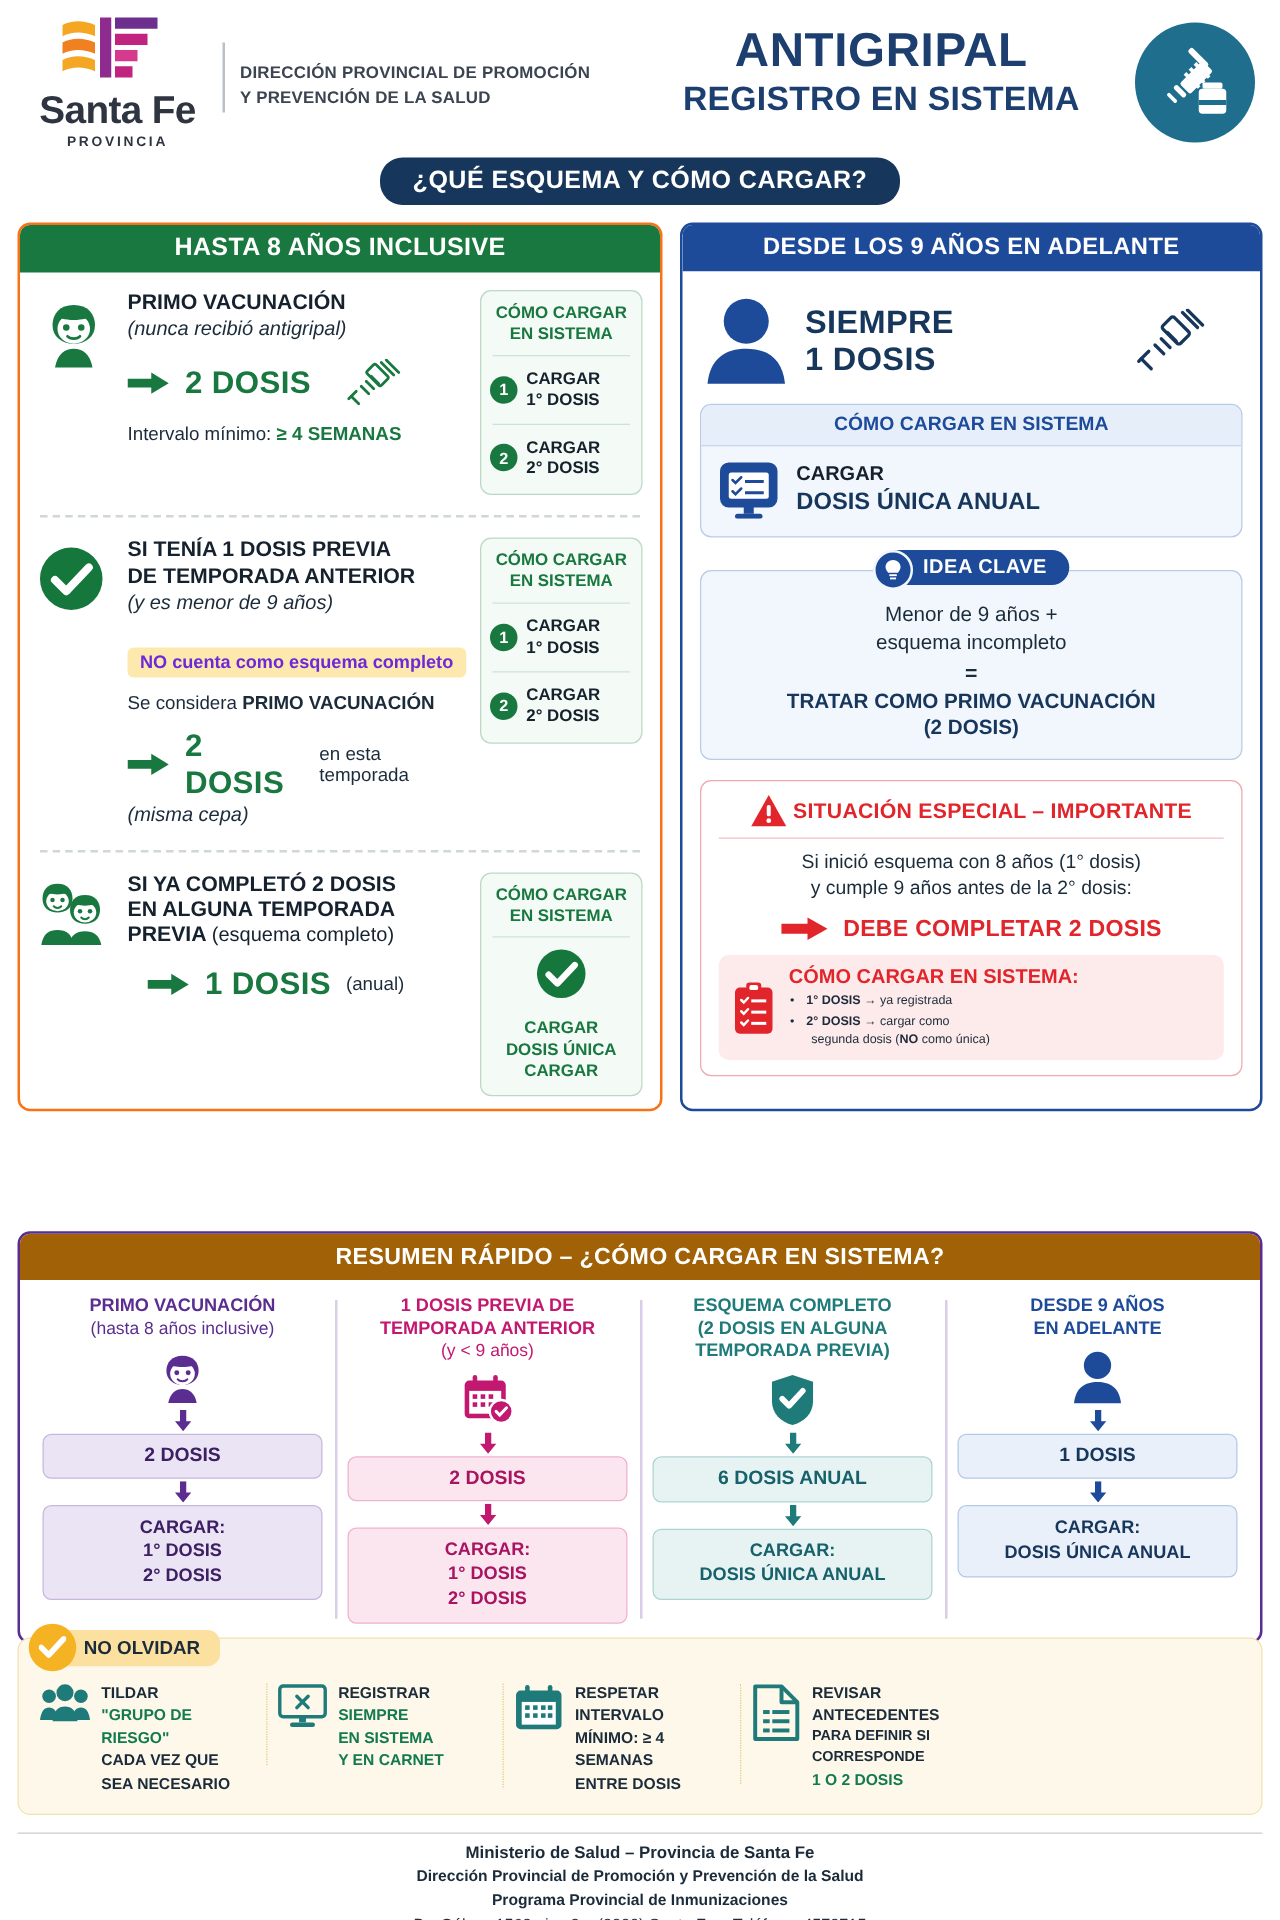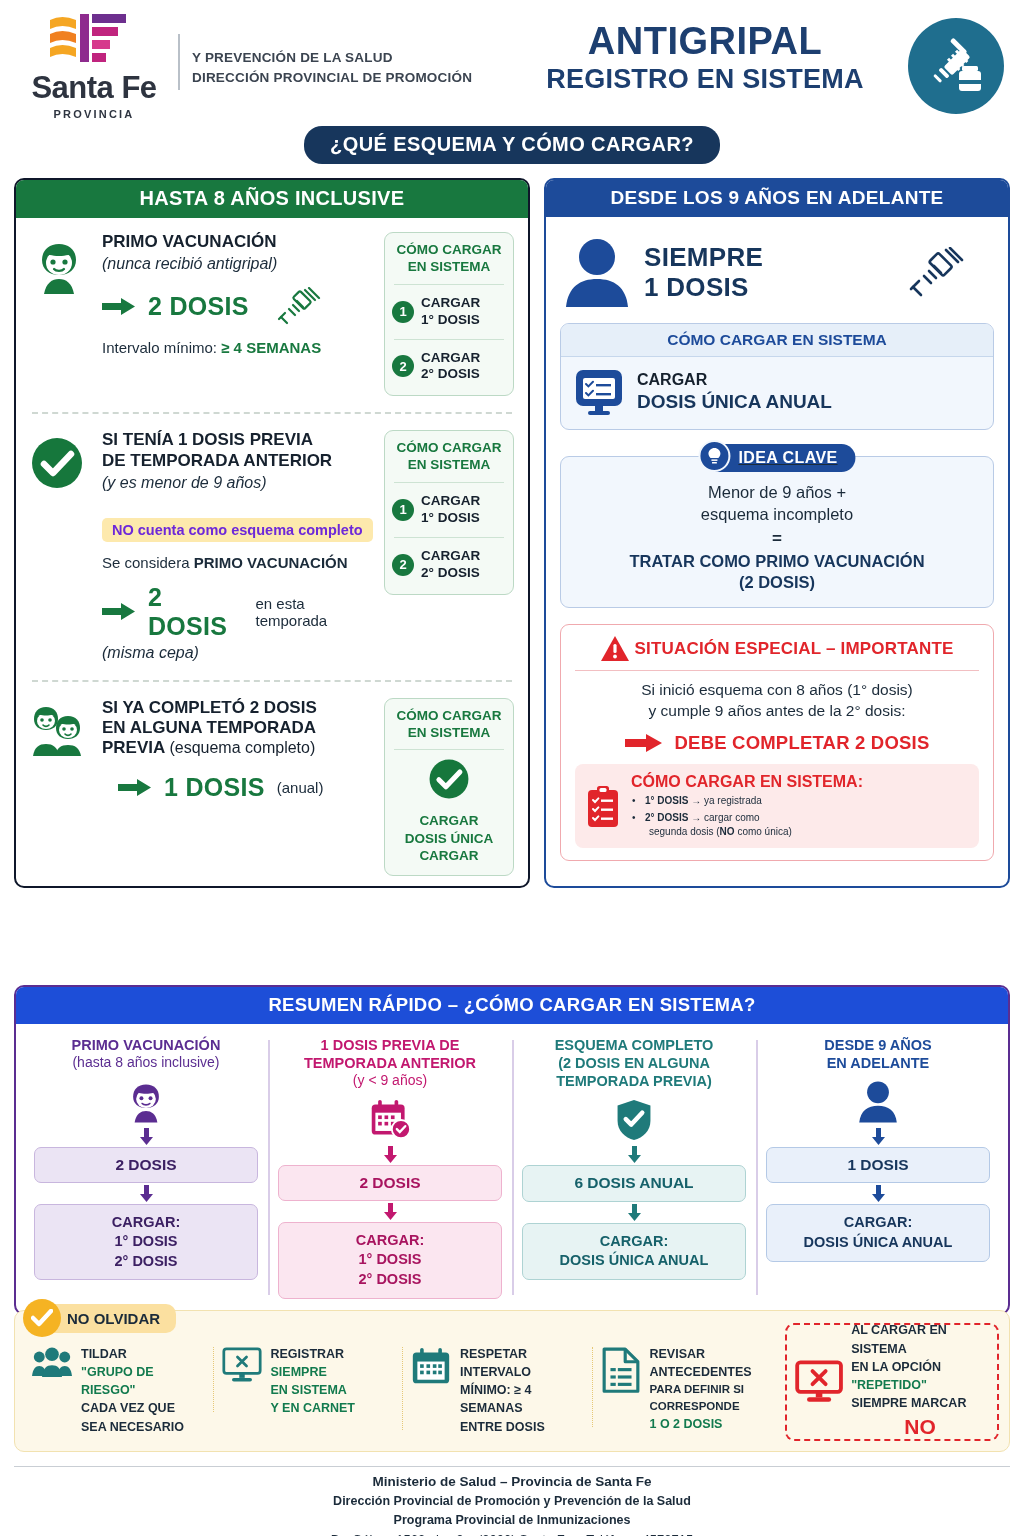--- a/index.html
+++ b/index.html
@@ -187,8 +187,8 @@
     </div>
     <div class="hdr-divider"></div>
     <div class="hdr-dept">
+      <div>DIRECCIÓN PROVINCIAL DE PROMOCIÓN</div>
       <div>Y PREVENCIÓN DE LA SALUD</div>
-      <div>DIRECCIÓN PROVINCIAL DE PROMOCIÓN</div>
     </div>
     <div class="hdr-title">
       <div class="t1">ANTIGRIPAL</div>

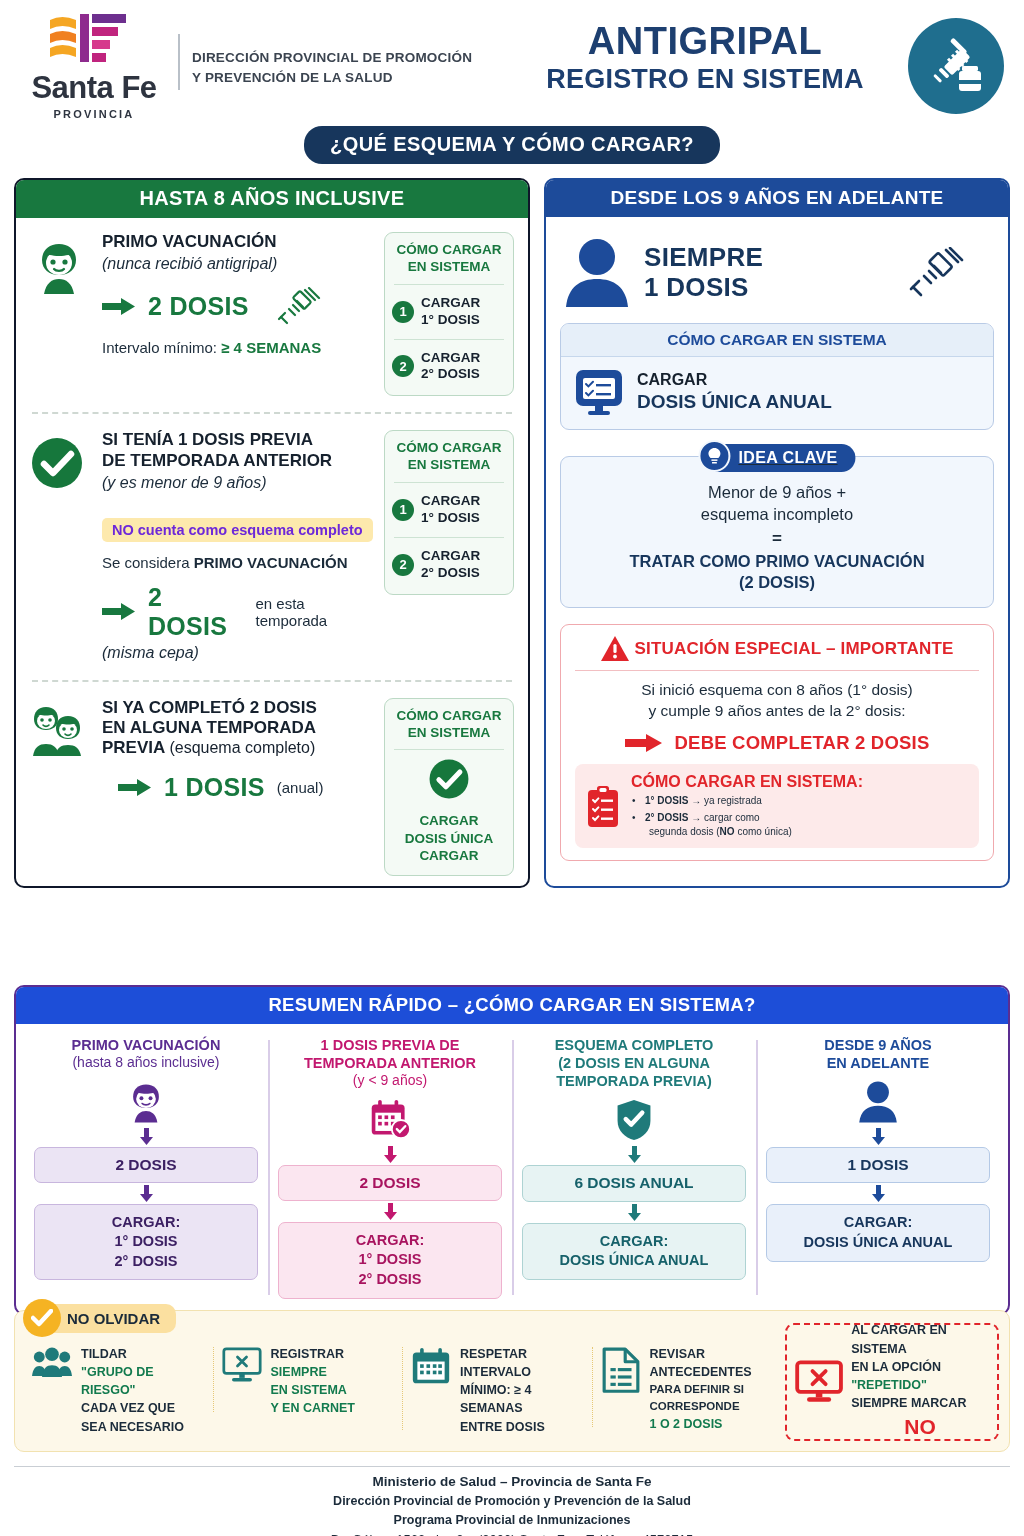--- a/index.html
+++ b/index.html
@@ -35,7 +35,7 @@
   
   .cols { position: absolute; top: 178px; left: 14px; width: 996px; display: flex; gap: 14px; }
   .card { border-radius: 10px; overflow: hidden; background: #fff; }
-  .card.green { width: 516px; border: 2px solid #0f172a; }
+  .card.green { width: 516px; border: 2px solid #f97316; }
   .card.blue  { width: 466px; border: 2px solid #1d4b9a; }
   .card-head { text-align: center; color: #fff; font-weight: bold; padding: 7px 4px 8px; letter-spacing: 0.3px; }
   .card.green .card-head { background: #18783f; font-size: 20px; }

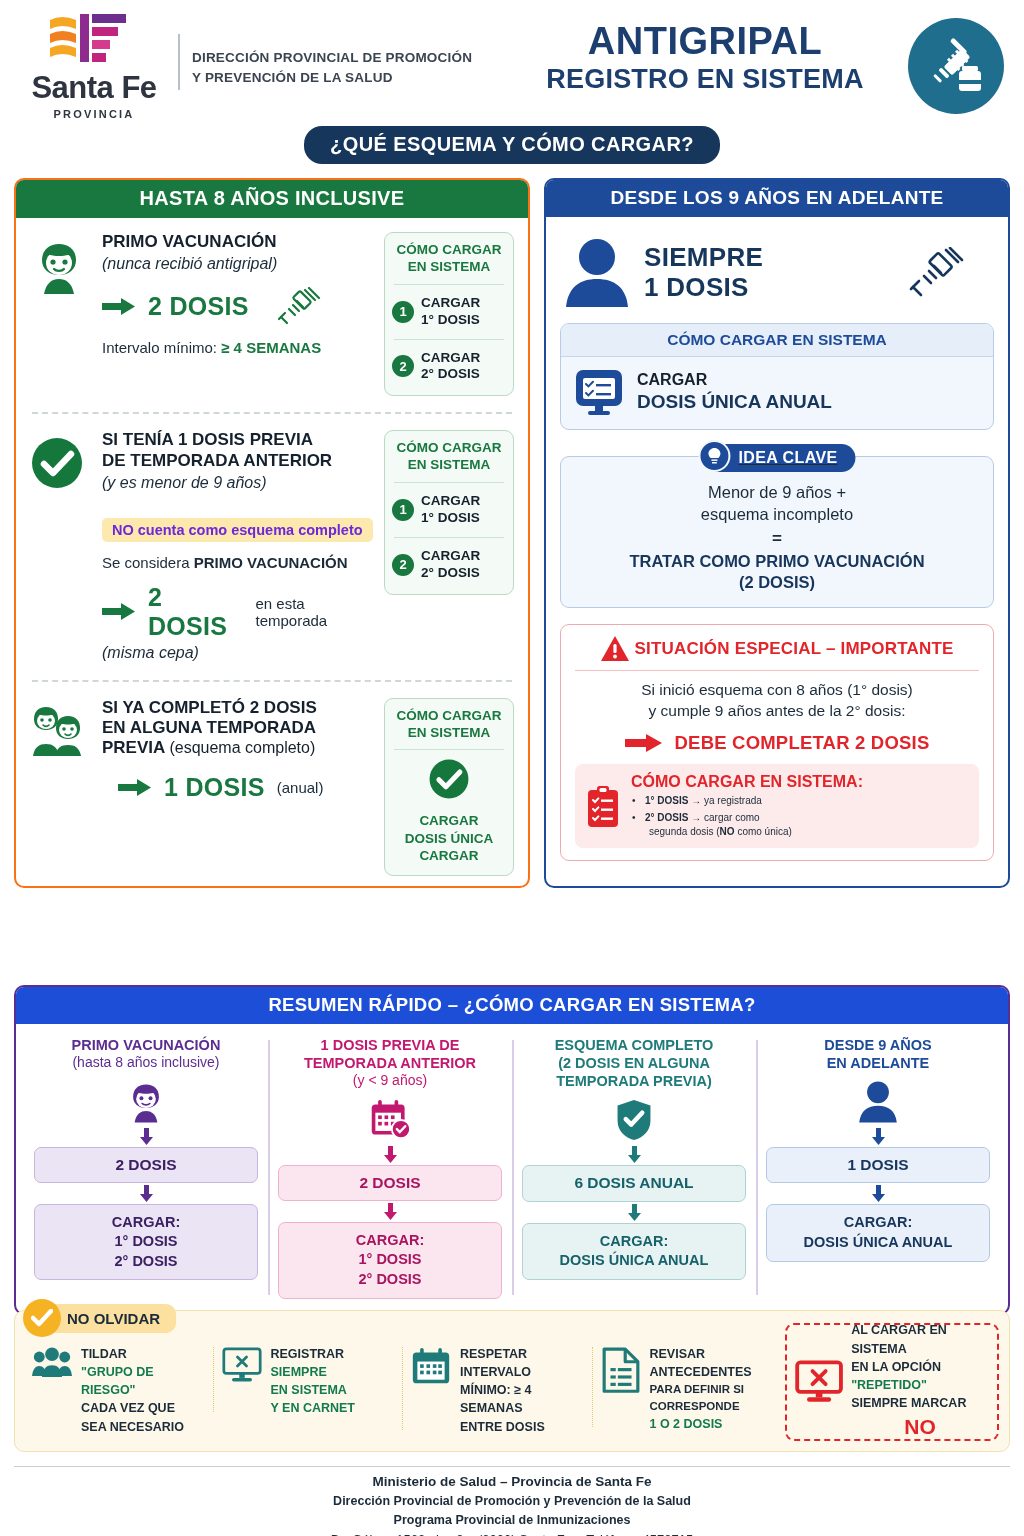--- a/index.html
+++ b/index.html
@@ -88,7 +88,7 @@
 
   .idea-wrap { position: relative; margin-top: 26px; }
   .idea-badge { position: absolute; top: -16px; left: 50%; transform: translateX(-50%);
-    display: flex; align-items: flex-end; z-index: 3; text-decoration: underline; }
+    display: flex; align-items: flex-start; z-index: 3; }
   .idea-pill { background: #1d4b9a; color: #fff; font-size: 16px; font-weight: bold;
     border-radius: 14px; padding: 5px 18px 5px 34px; letter-spacing: 0.4px; margin-left: -26px; }
   .idea-bulb { width: 32px; height: 32px; border-radius: 50%; background: #1d4b9a;

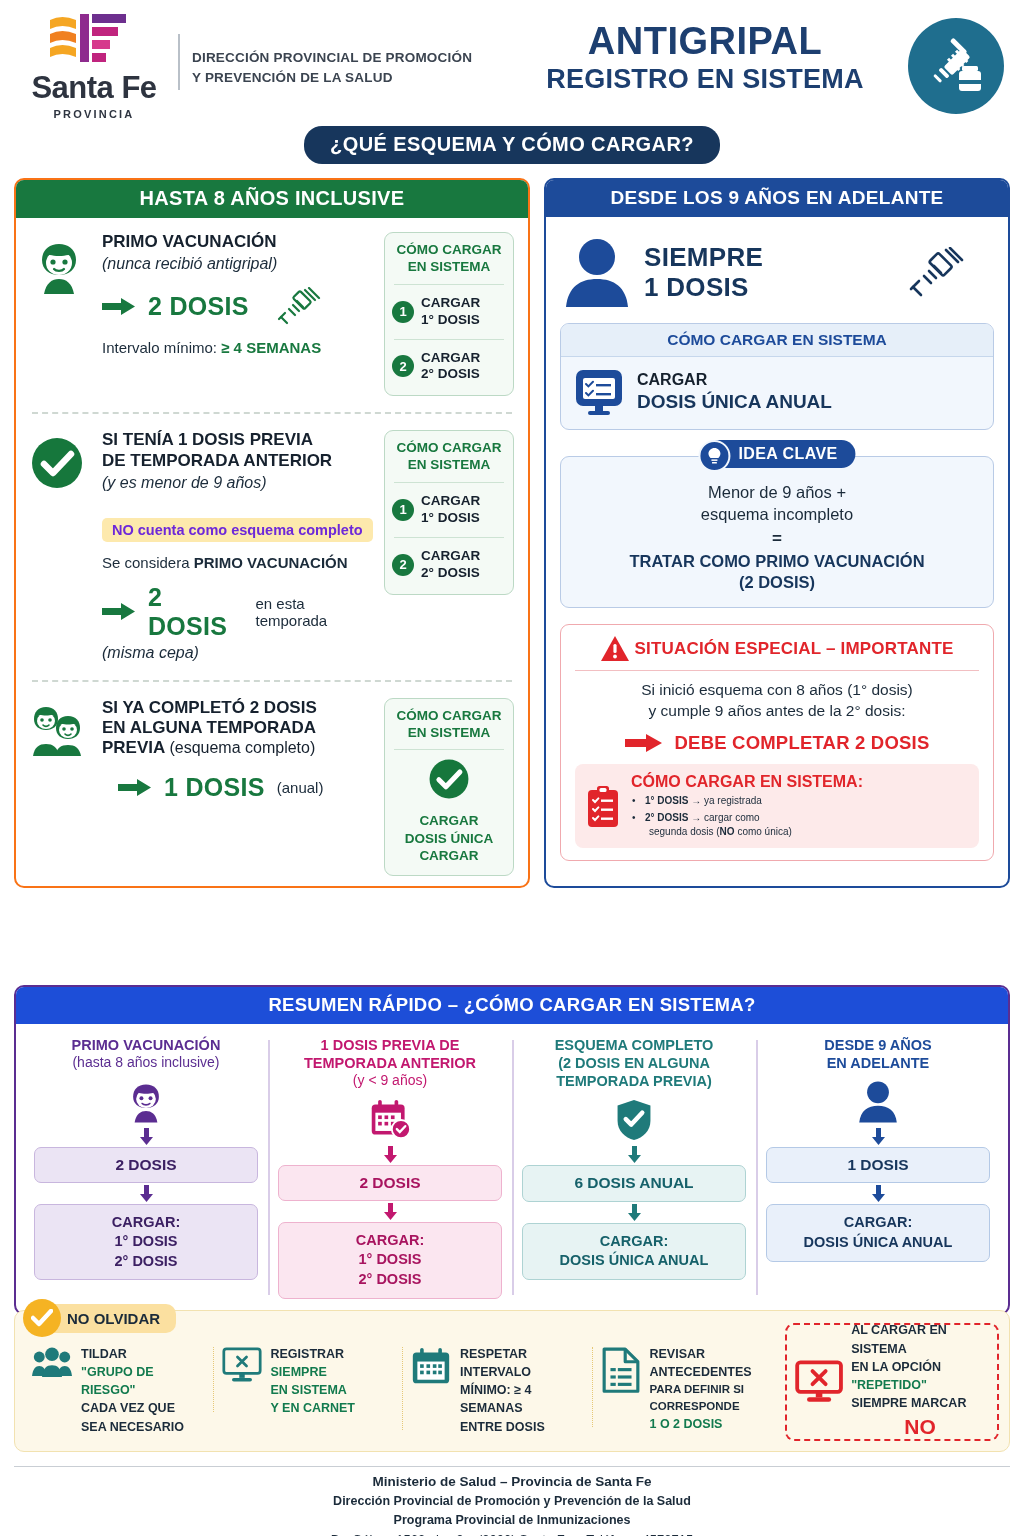--- a/index.html
+++ b/index.html
@@ -116,7 +116,7 @@
   
   .resumen { position: absolute; left: 14px; top: 985px; width: 996px;
     border: 2px solid #5b2d91; border-radius: 10px; overflow: hidden; background: #fff; }
-  .resumen-h { background: #1d4ed8; color: #fff; text-align: center; font-size: 18.5px;
+  .resumen-h { background: #a16207; color: #fff; text-align: center; font-size: 18.5px;
     font-weight: bold; padding: 7px 4px 8px; letter-spacing: 0.3px; }
   .resumen-b { display: flex; padding: 12px 8px 14px; }
   .rcol { flex: 1; padding: 0 10px; text-align: center; position: relative; }

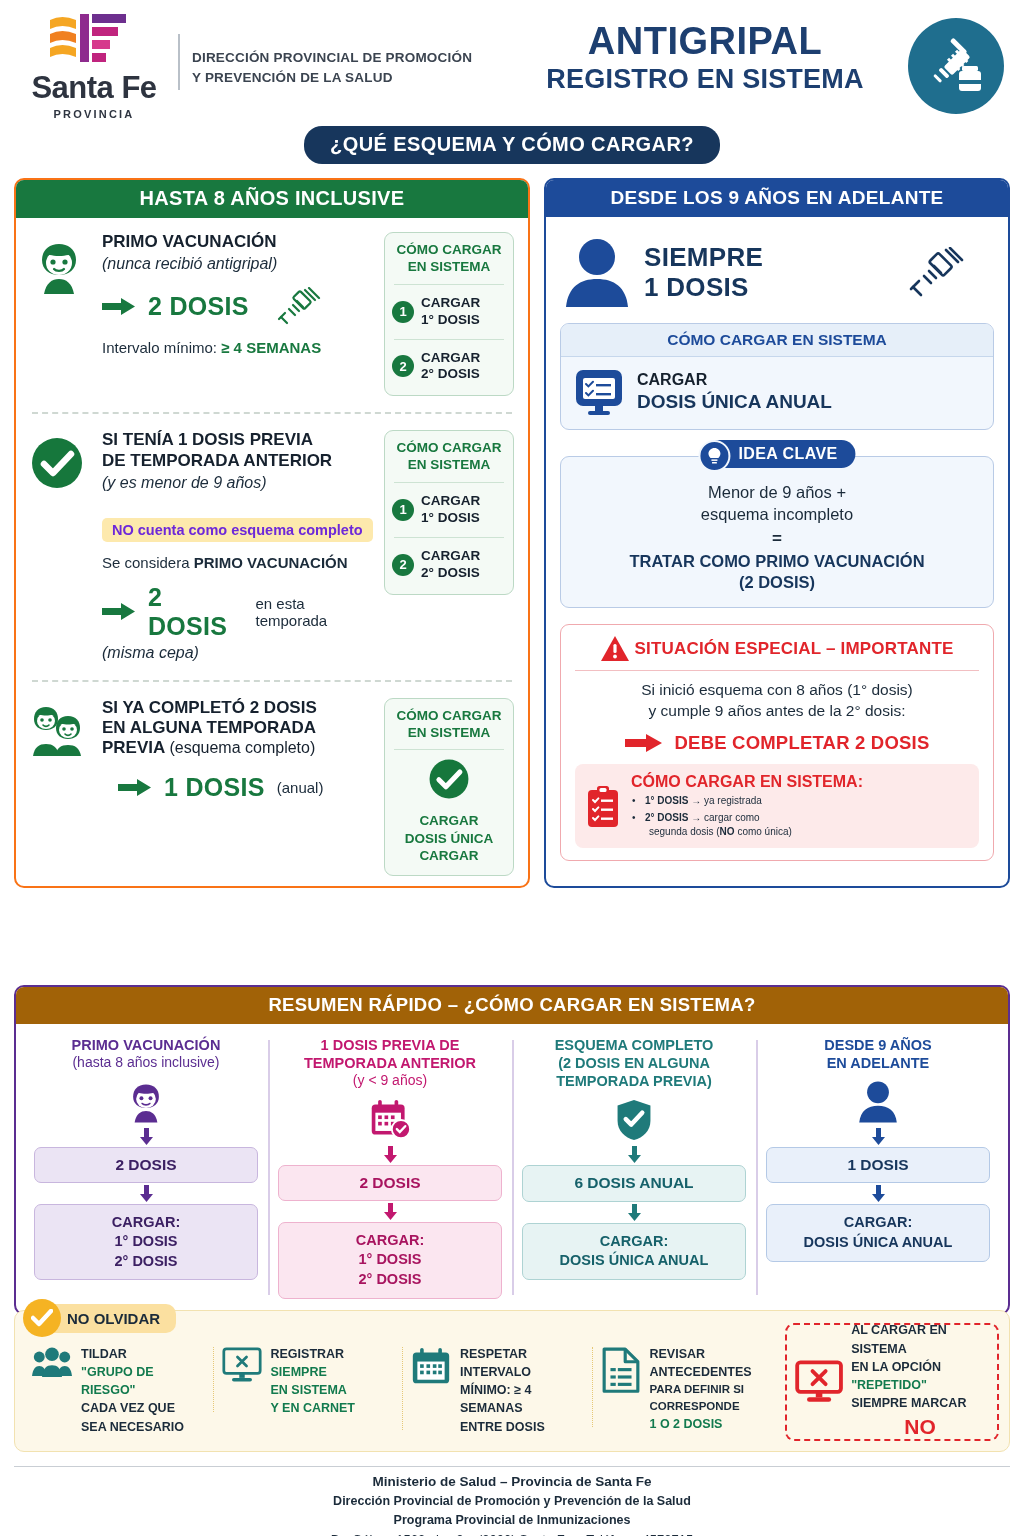--- a/index.html
+++ b/index.html
@@ -737,21 +737,6 @@
       </div>
     </div>
 
-    <div class="olv-last">
-      <svg width="54" height="48" viewBox="0 0 44 40">
-        <rect x="2" y="2" width="40" height="27" rx="3" fill="none" stroke="#e1252b" stroke-width="3.5"></rect>
-        <path d="M16 10l12 12M28 10L16 22" stroke="#e1252b" stroke-width="3.5" stroke-linecap="round"></path>
-        <rect x="19" y="29" width="6" height="5" fill="#e1252b"></rect>
-        <rect x="11" y="34" width="22" height="4" rx="2" fill="#e1252b"></rect>
-      </svg>
-      <div class="t">
-        <div>AL CARGAR EN SISTEMA</div>
-        <div>EN LA OPCIÓN</div>
-        <div class="rep">"REPETIDO"</div>
-        <div>SIEMPRE MARCAR</div>
-        <div class="no" style="text-align:center">NO</div>
-      </div>
-    </div>
   </div>
 
   <div class="footrule"></div>

